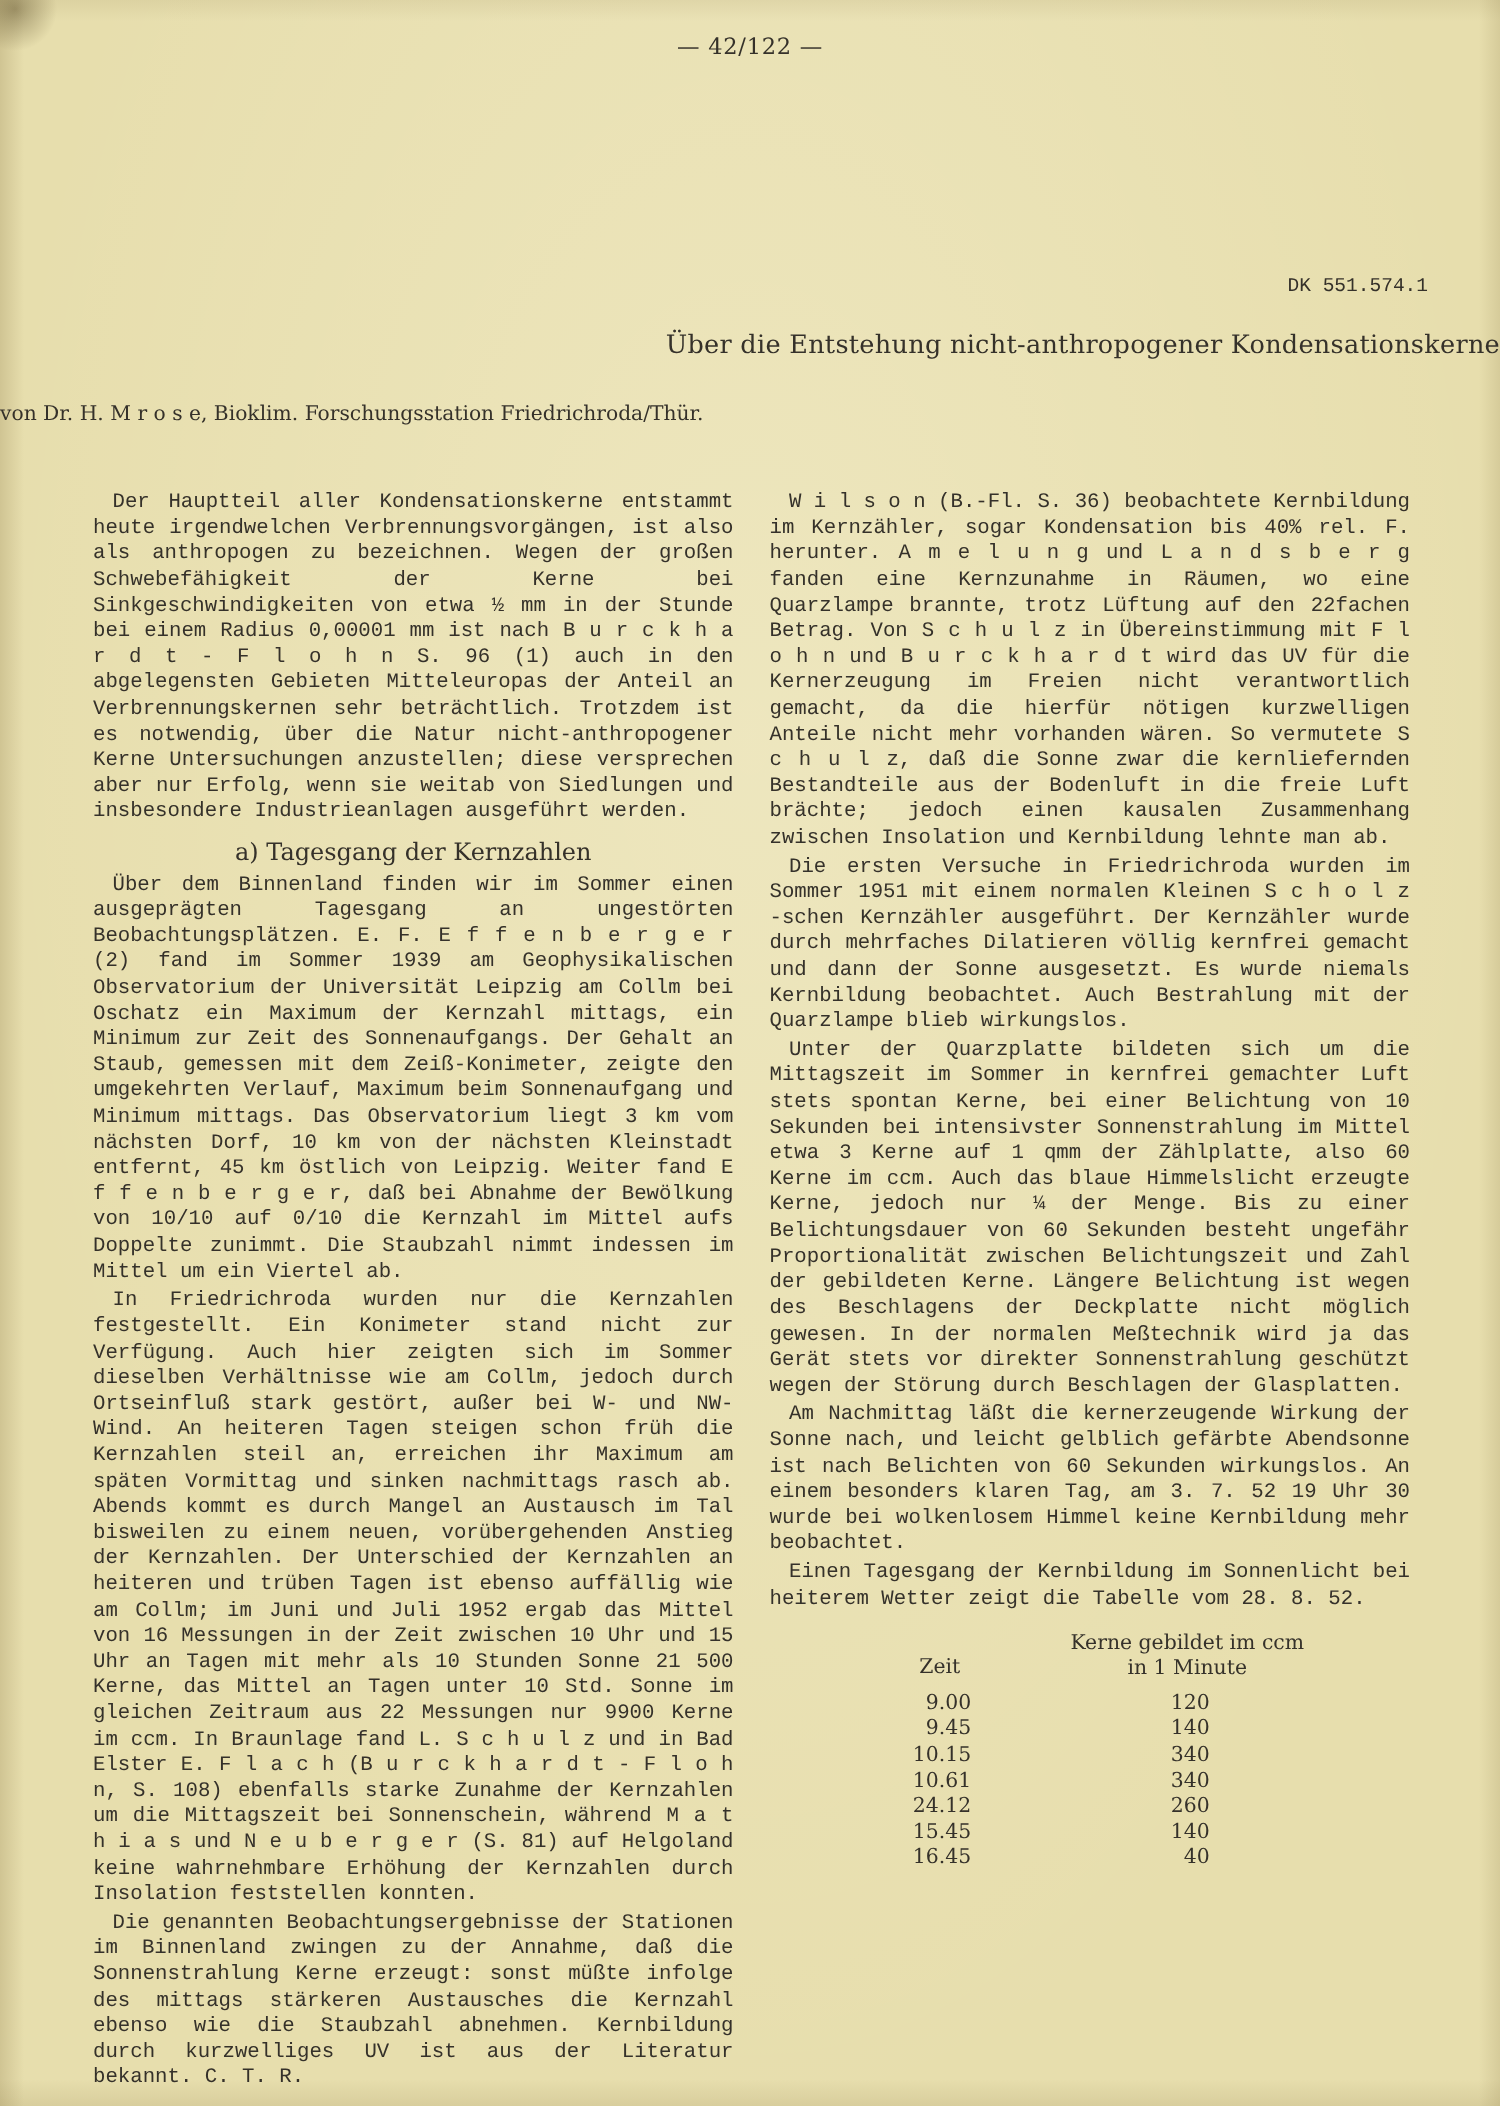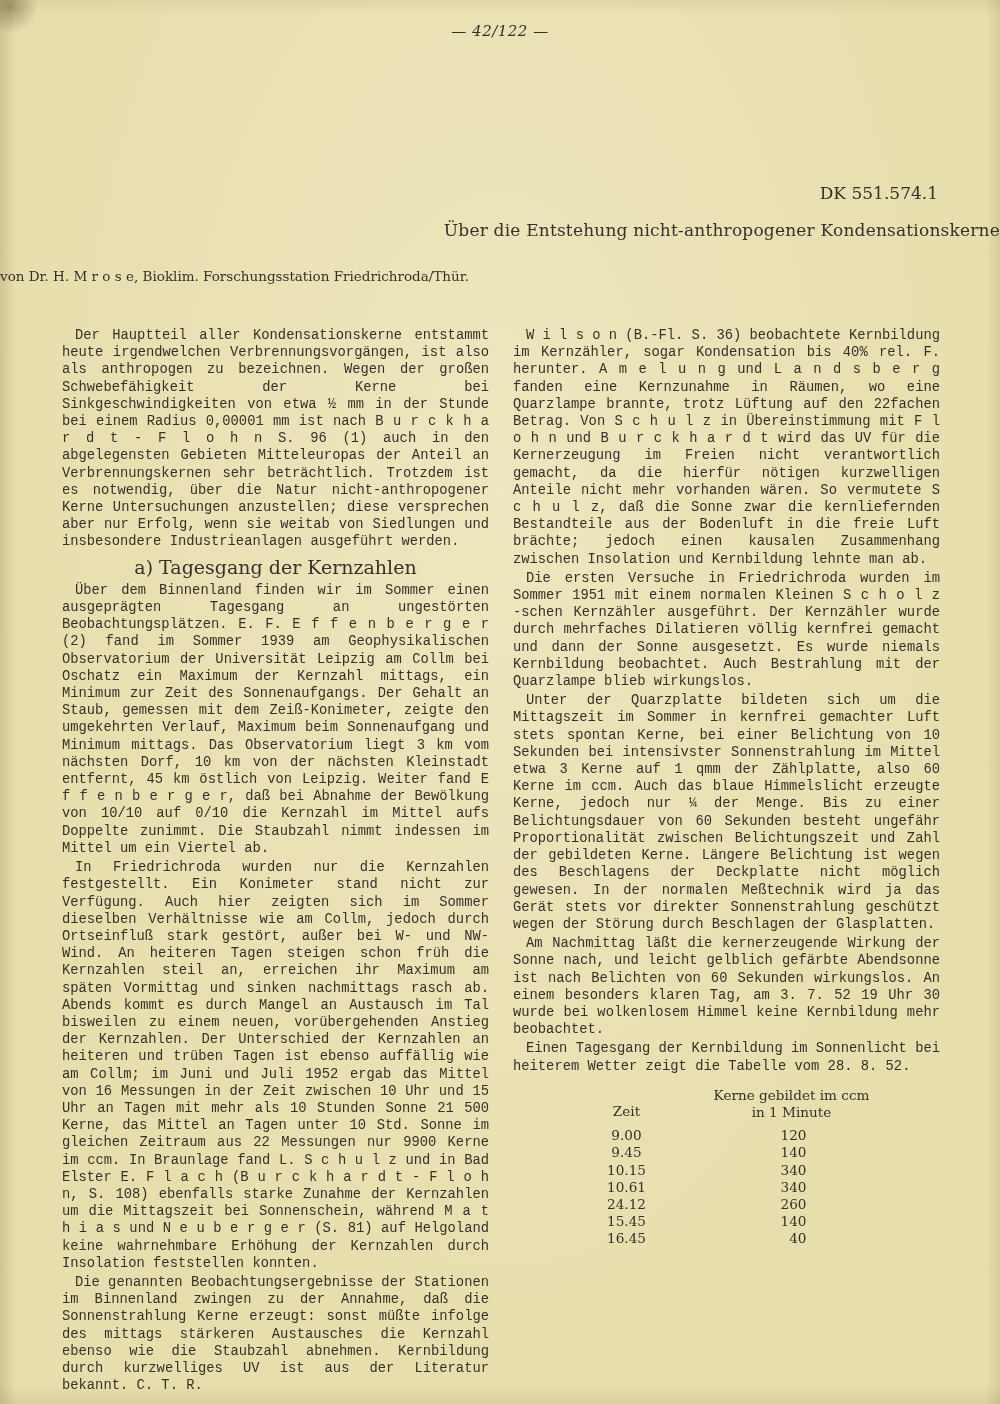--- a/index.html
+++ b/index.html
@@ -29,7 +29,6 @@
     text-align: center;
     font-size: 15px;
     letter-spacing: 0.5px;
-    font-style: italic;
   }
 
   .dk-number {

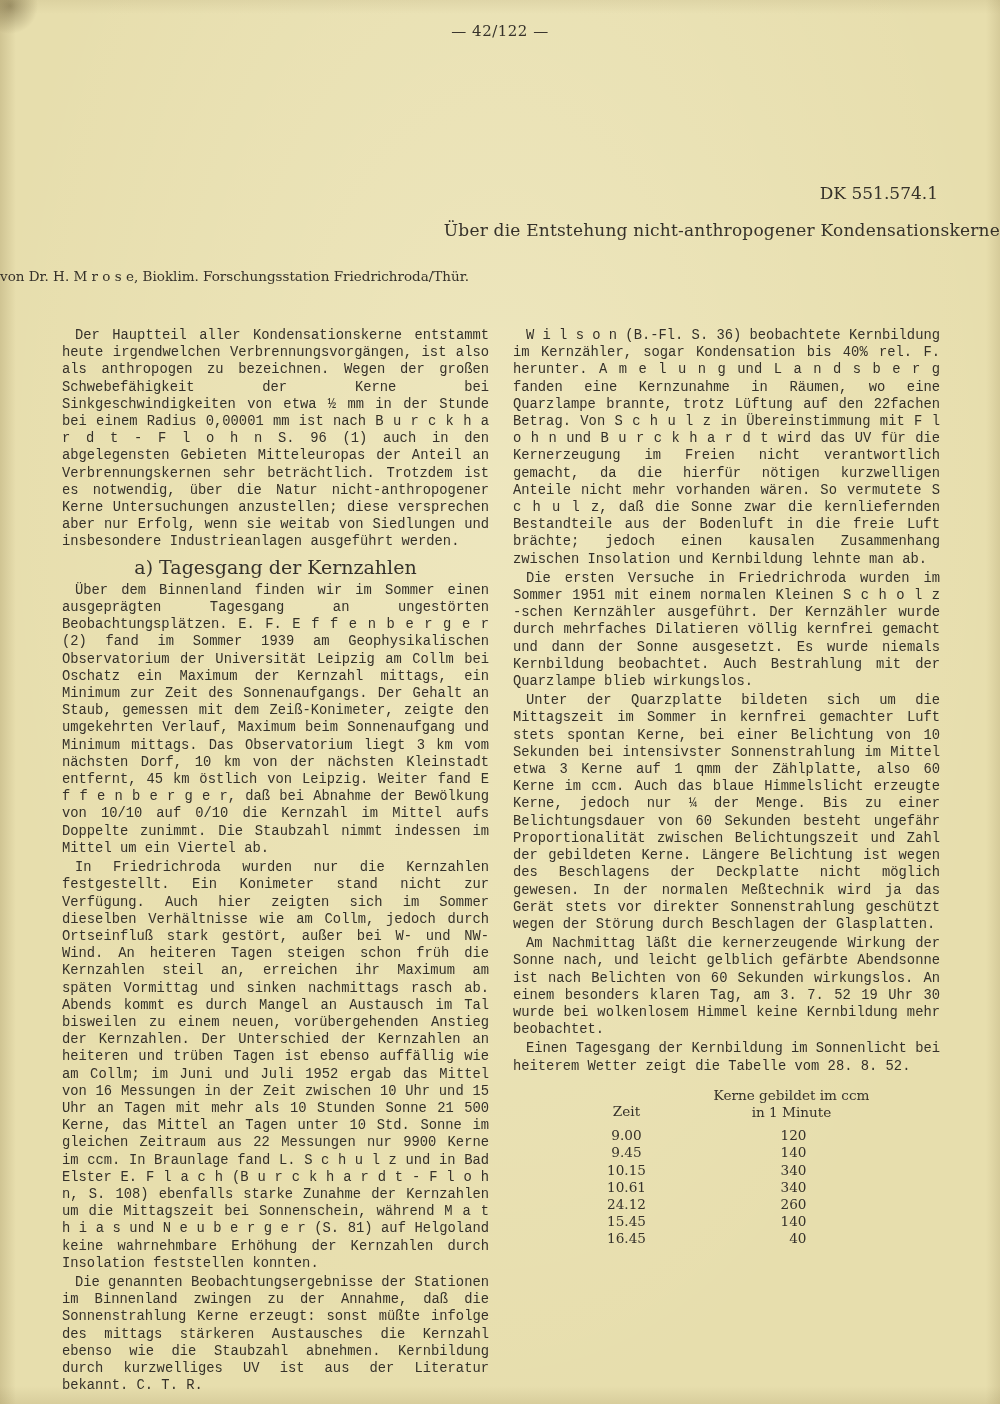--- a/index.html
+++ b/index.html
@@ -33,8 +33,9 @@
 
   .dk-number {
     position: absolute;
-    top: 183px; right: 62px;
-    font-size: 17px;
+    top: 183px; right: 48px;
+    font-size: 13px;
+    font-family: Liberation Mono, monospace;
   }
 
   .article-title {

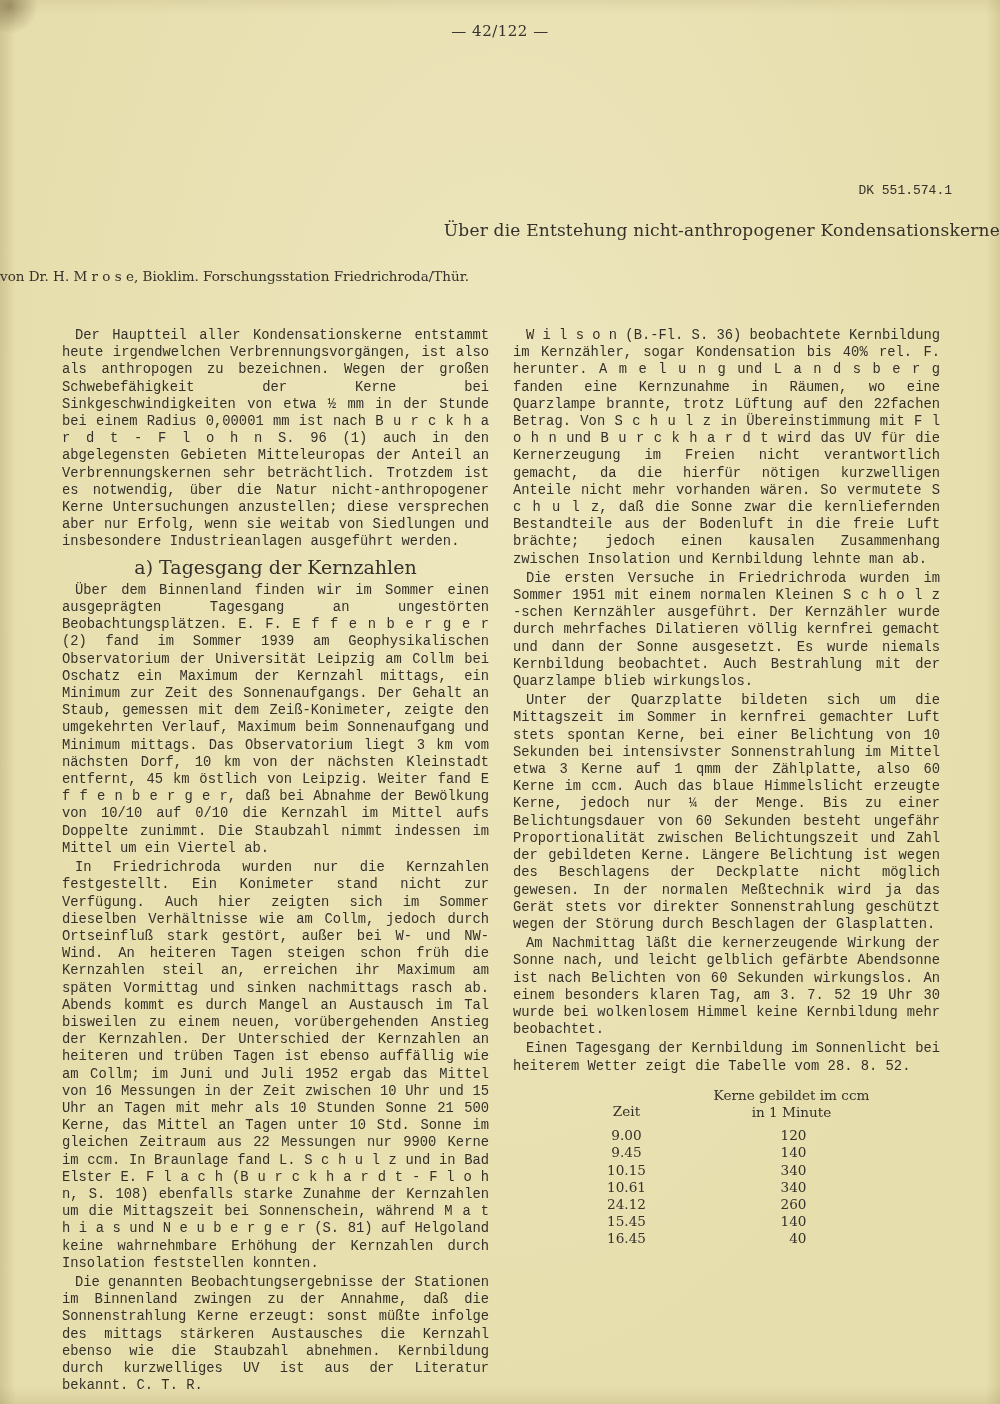--- a/index.html
+++ b/index.html
@@ -76,7 +76,7 @@
   }
 
   .section-heading {
-    font-size: 19px;
+    font-size: 16px;
     font-weight: normal;
     text-align: center;
     text-indent: 0;

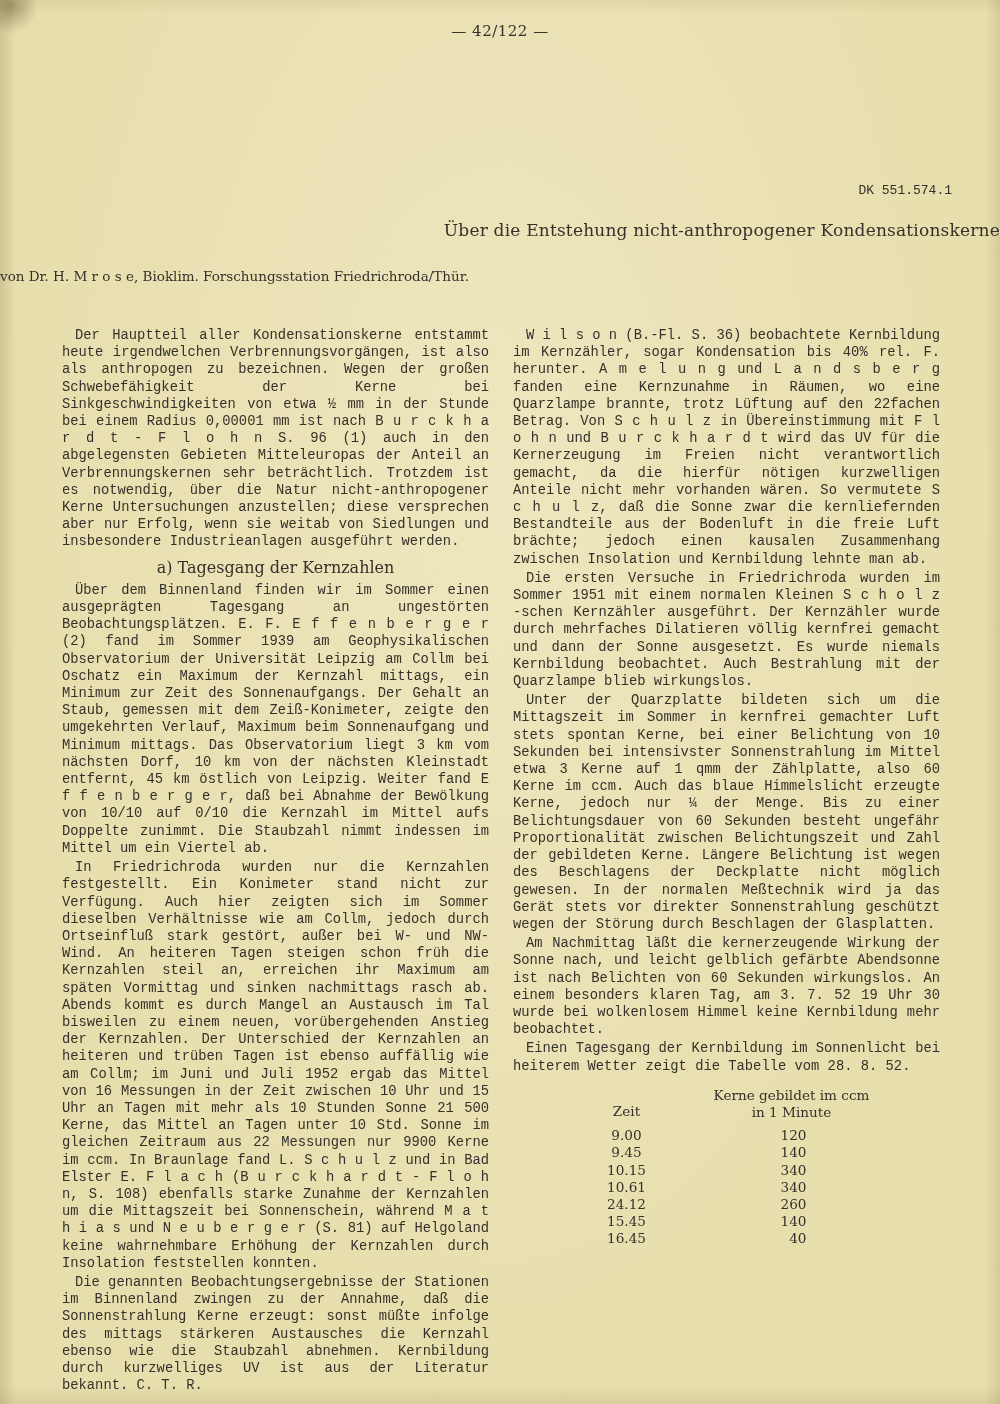--- a/index.html
+++ b/index.html
@@ -106,7 +106,7 @@
   .obs-cell-time  { width: 130px; text-align: center; }
   .obs-cell-value { width: 200px; text-align: center; }
 
-  .num-time  { display: inline-block; width: 42px; }
+  .num-time  { display: inline-block; width: 42px; text-align: right; }
   .num-value { display: inline-block; width: 30px; text-align: right; }
 </style>
 </head>

